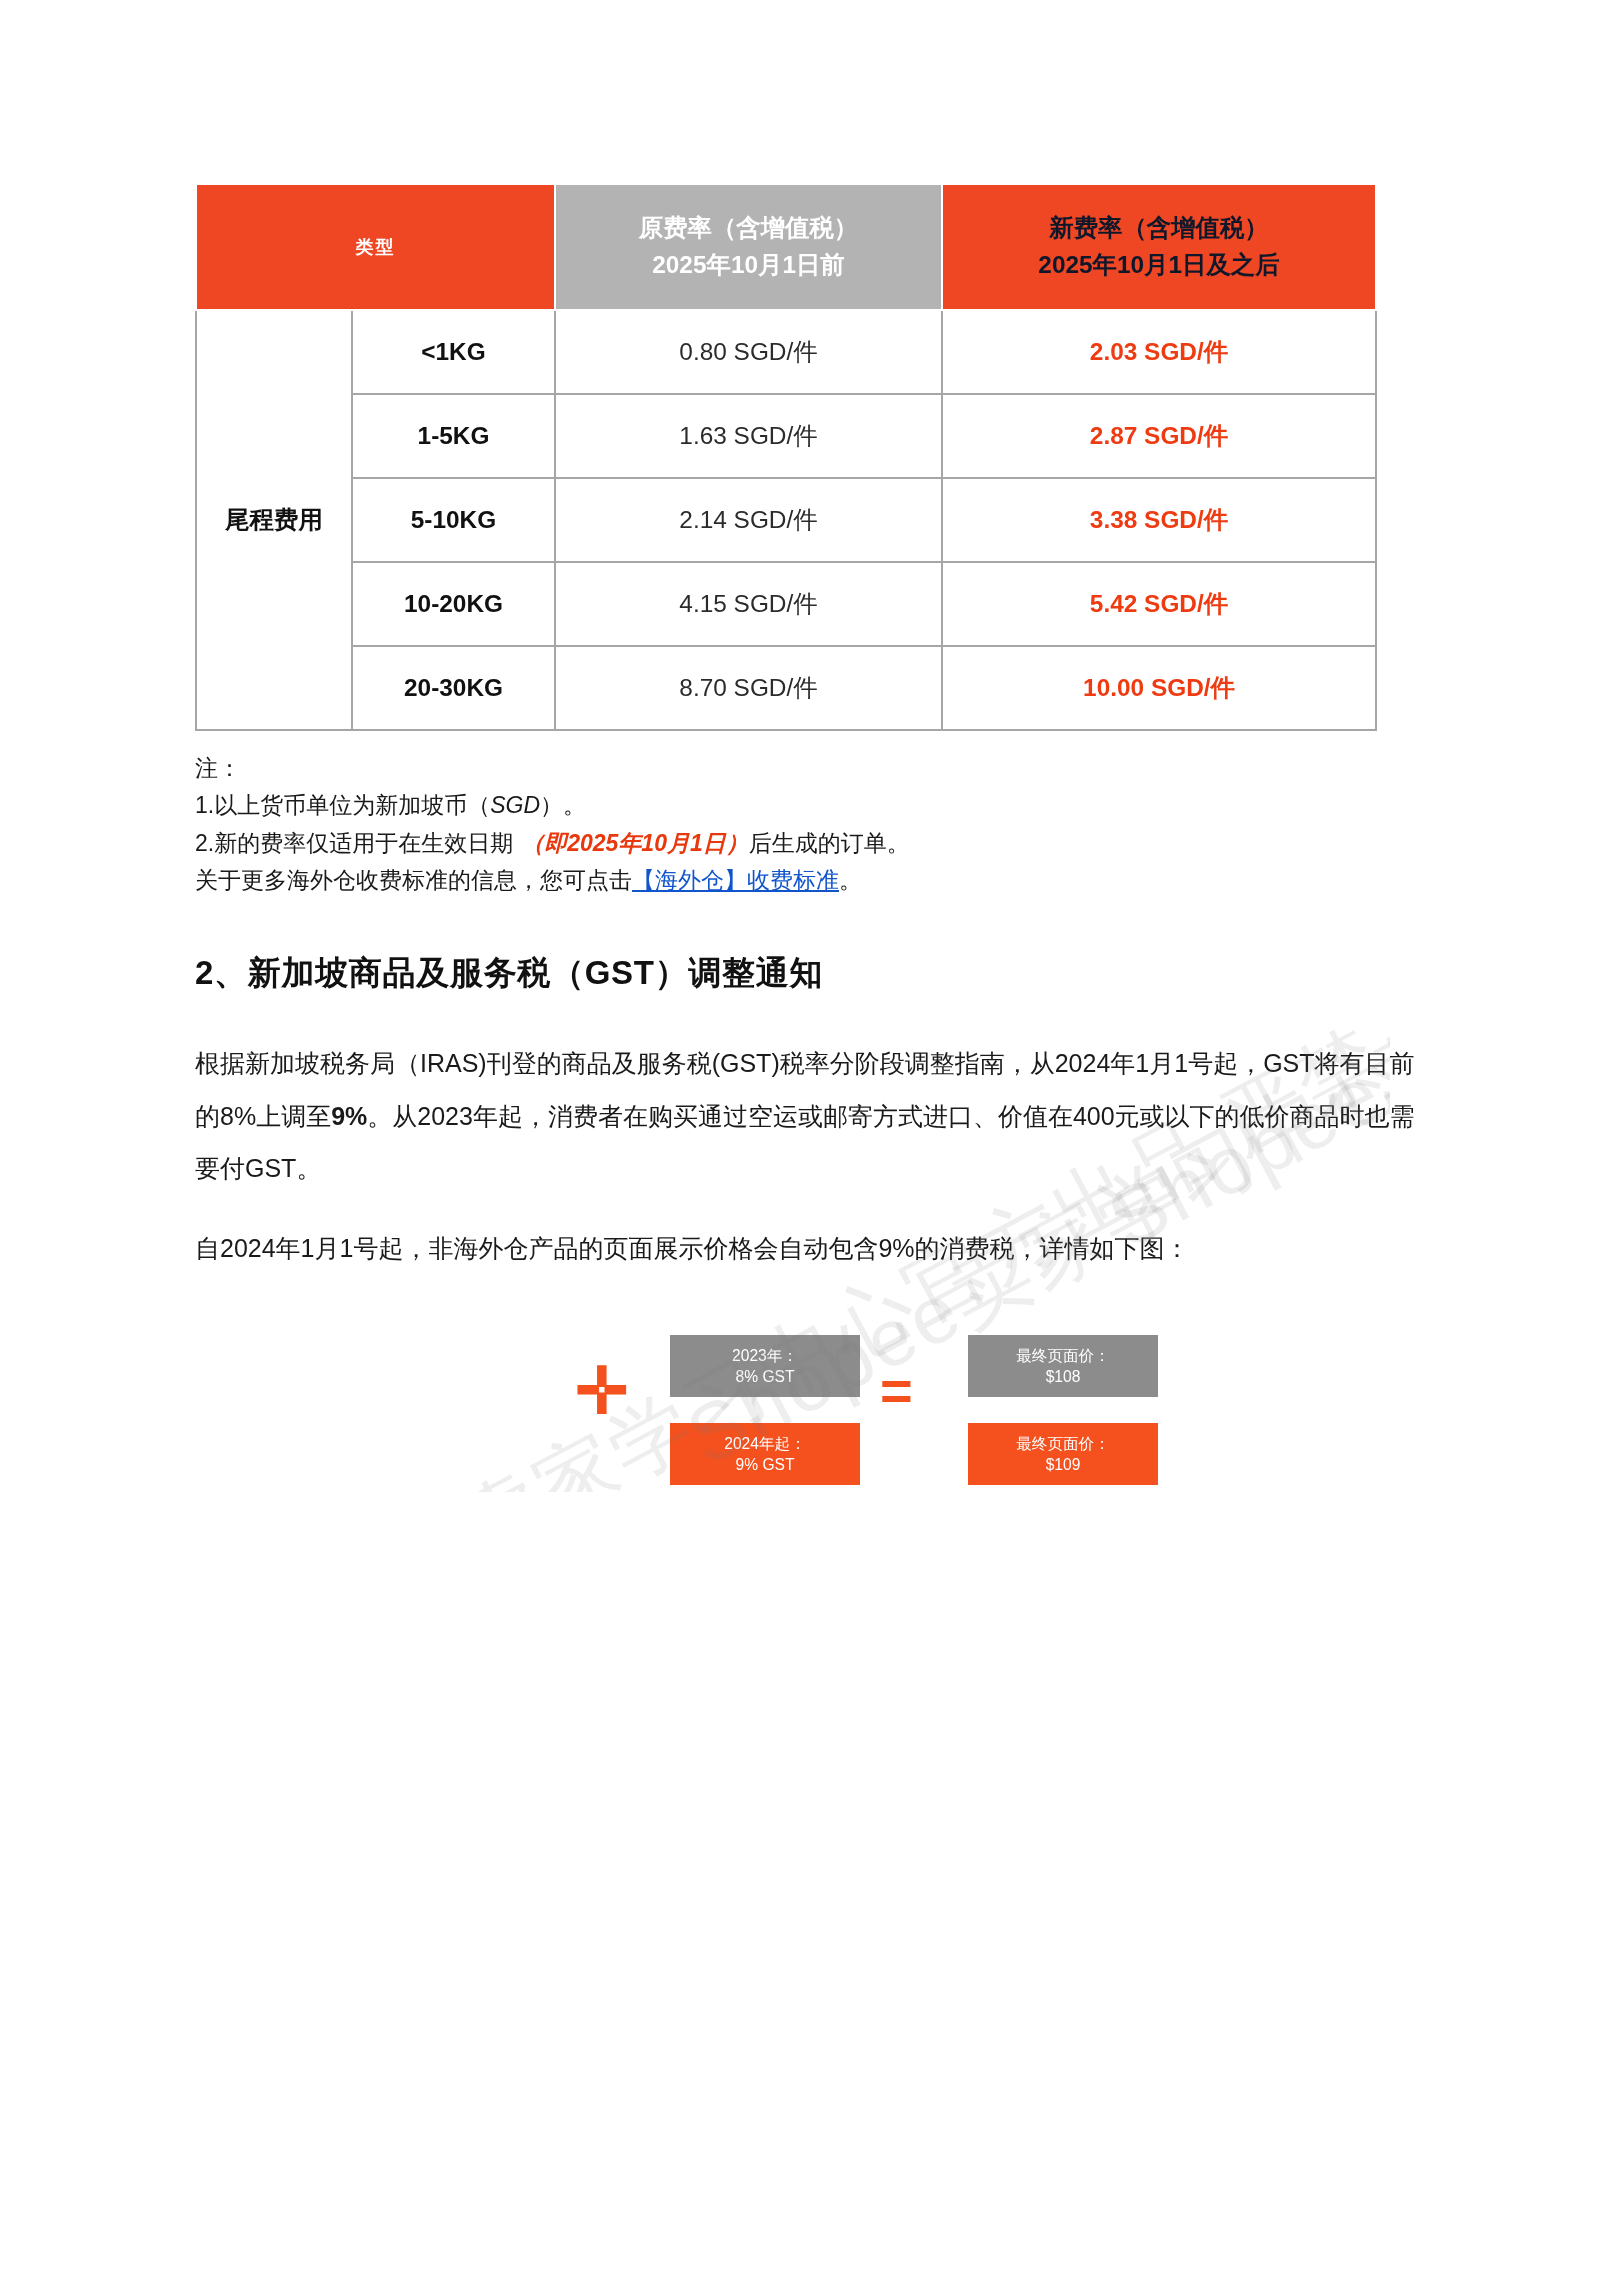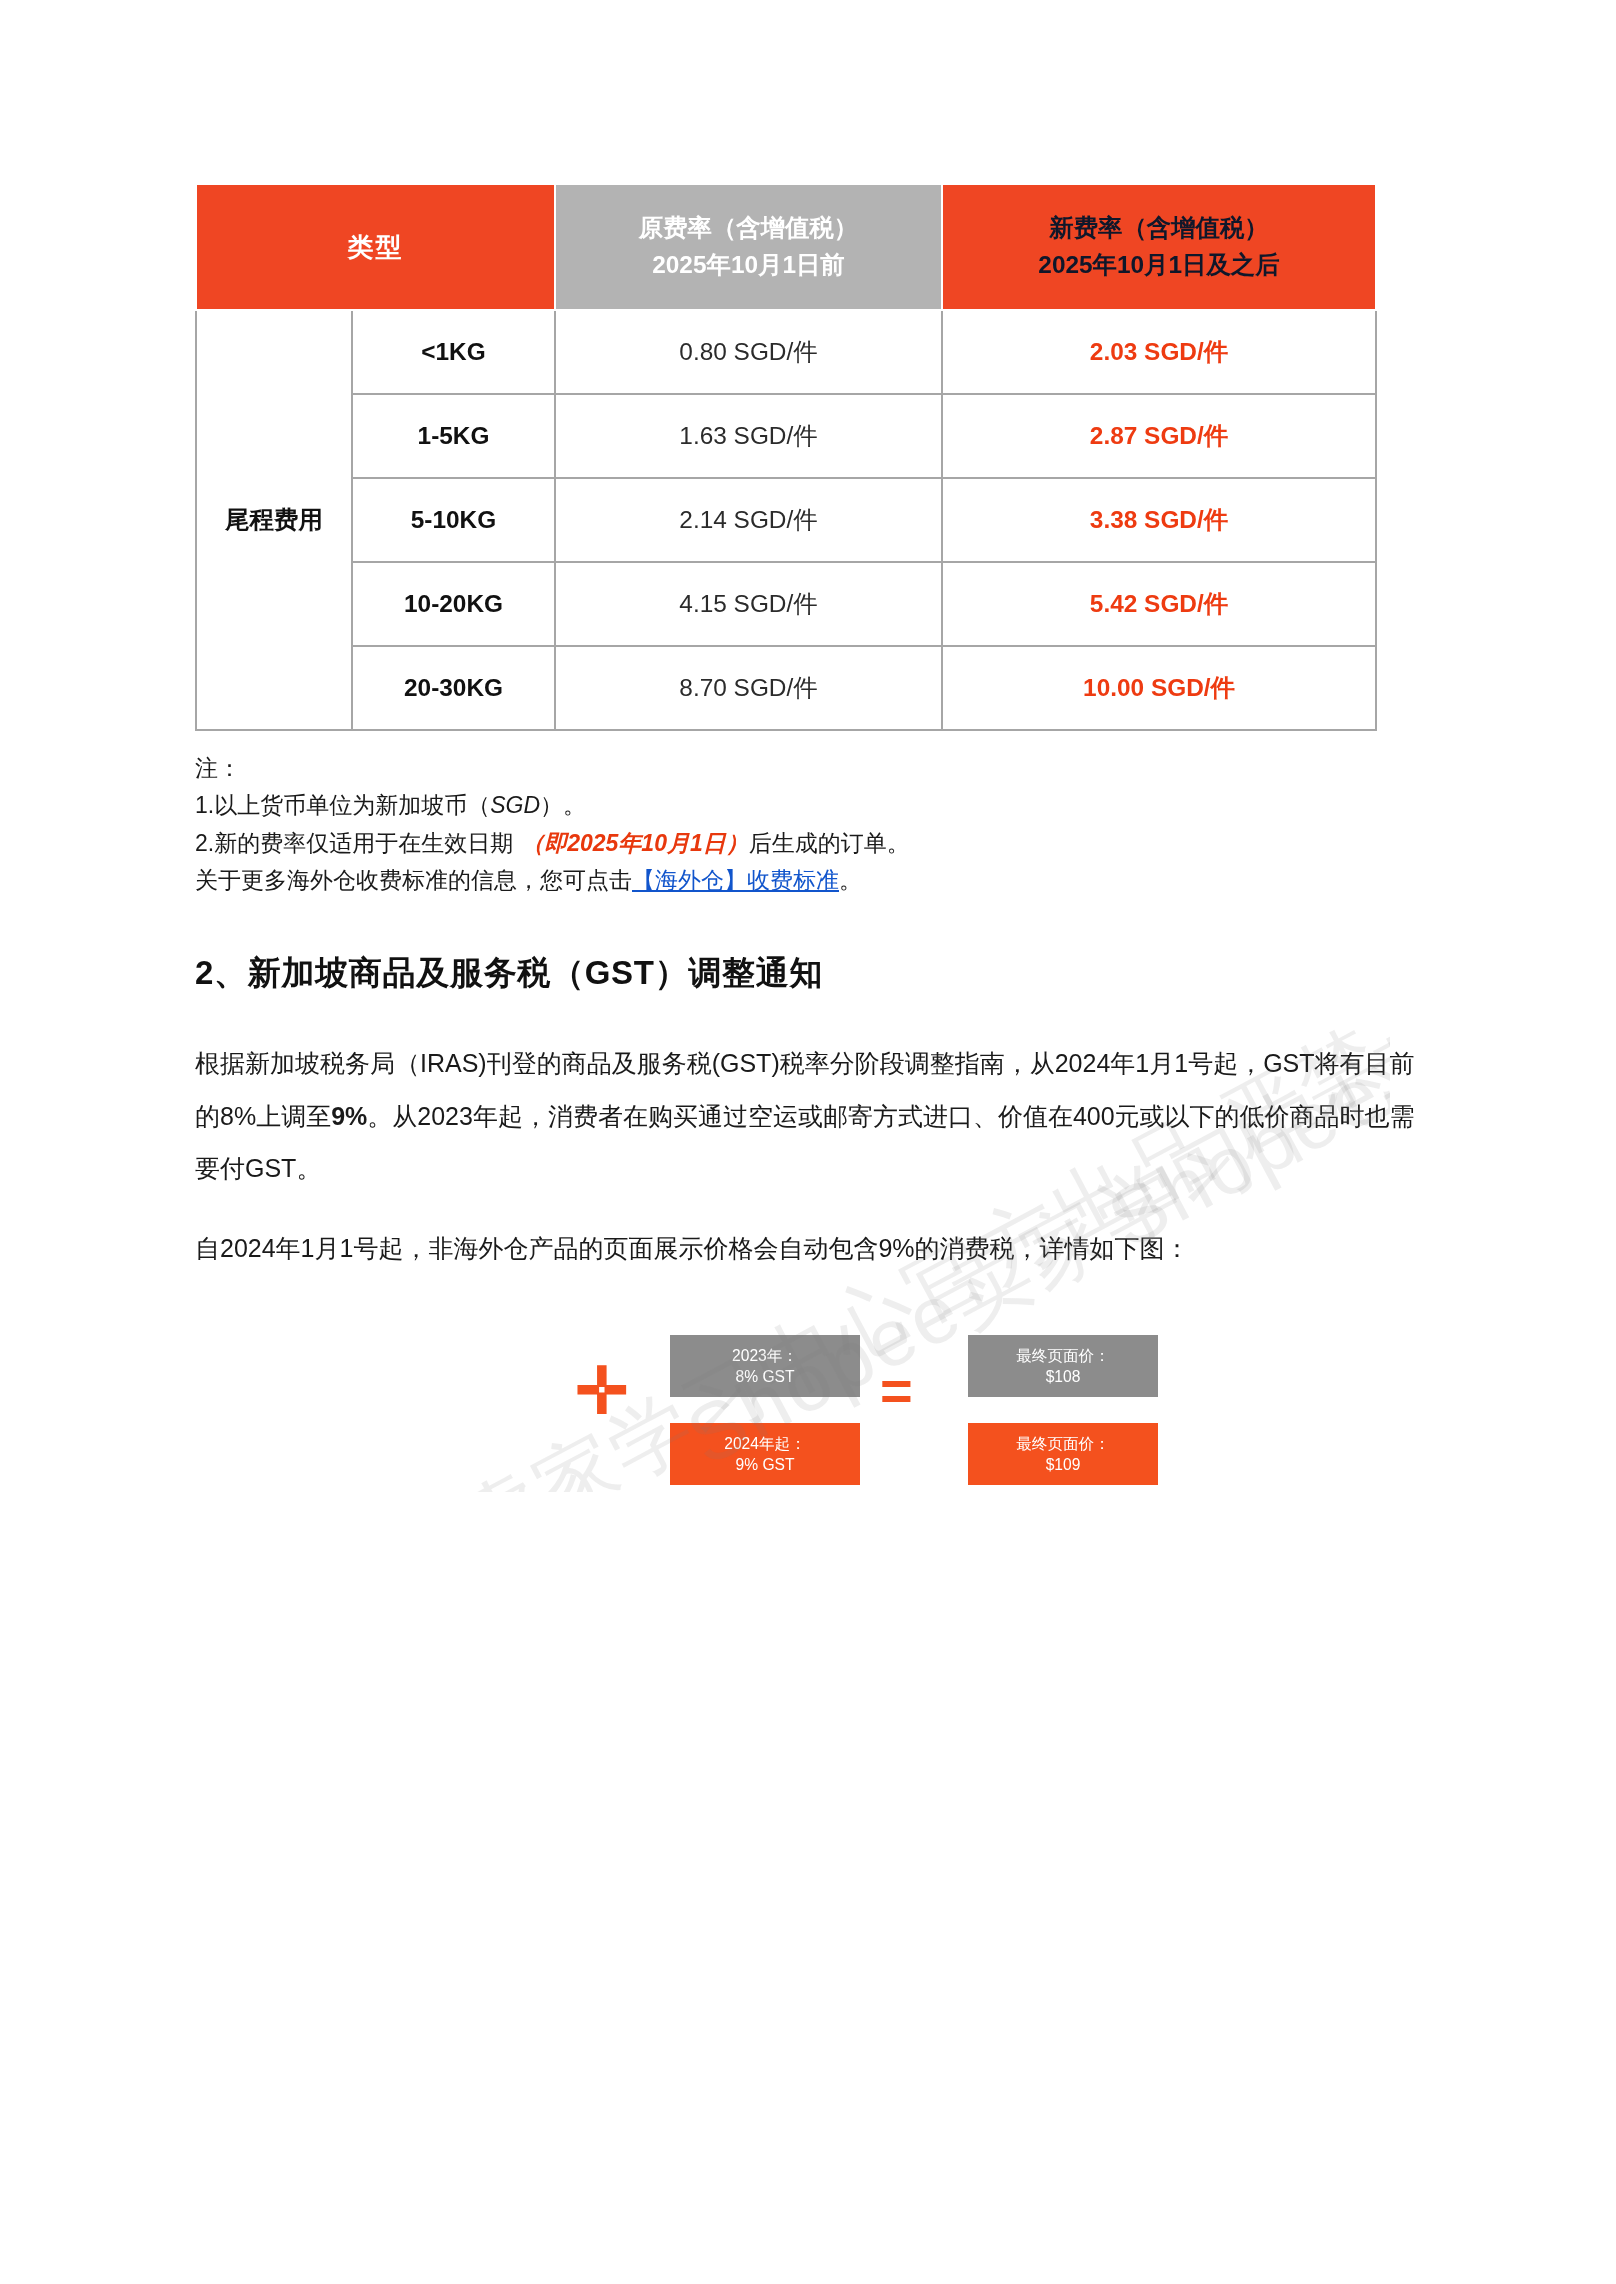--- a/index.html
+++ b/index.html
@@ -66,7 +66,7 @@
   .th-type {
     background: #ef4623;
     color: #ffffff;
-    font-size: 26px;
+    font-size: 18px;
     font-weight: bold;
     height: 122px;
     letter-spacing: 2px;

